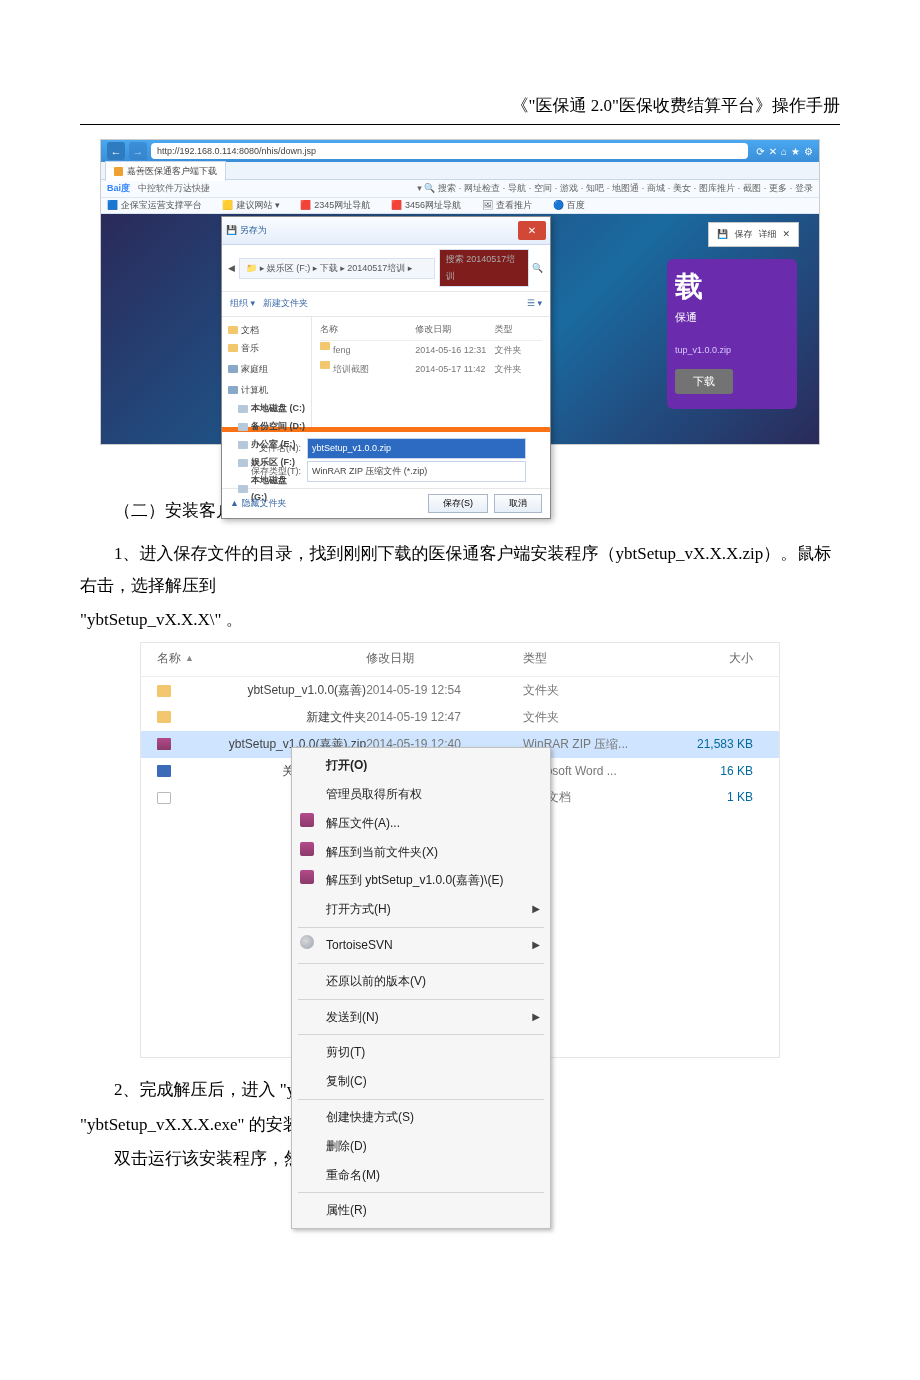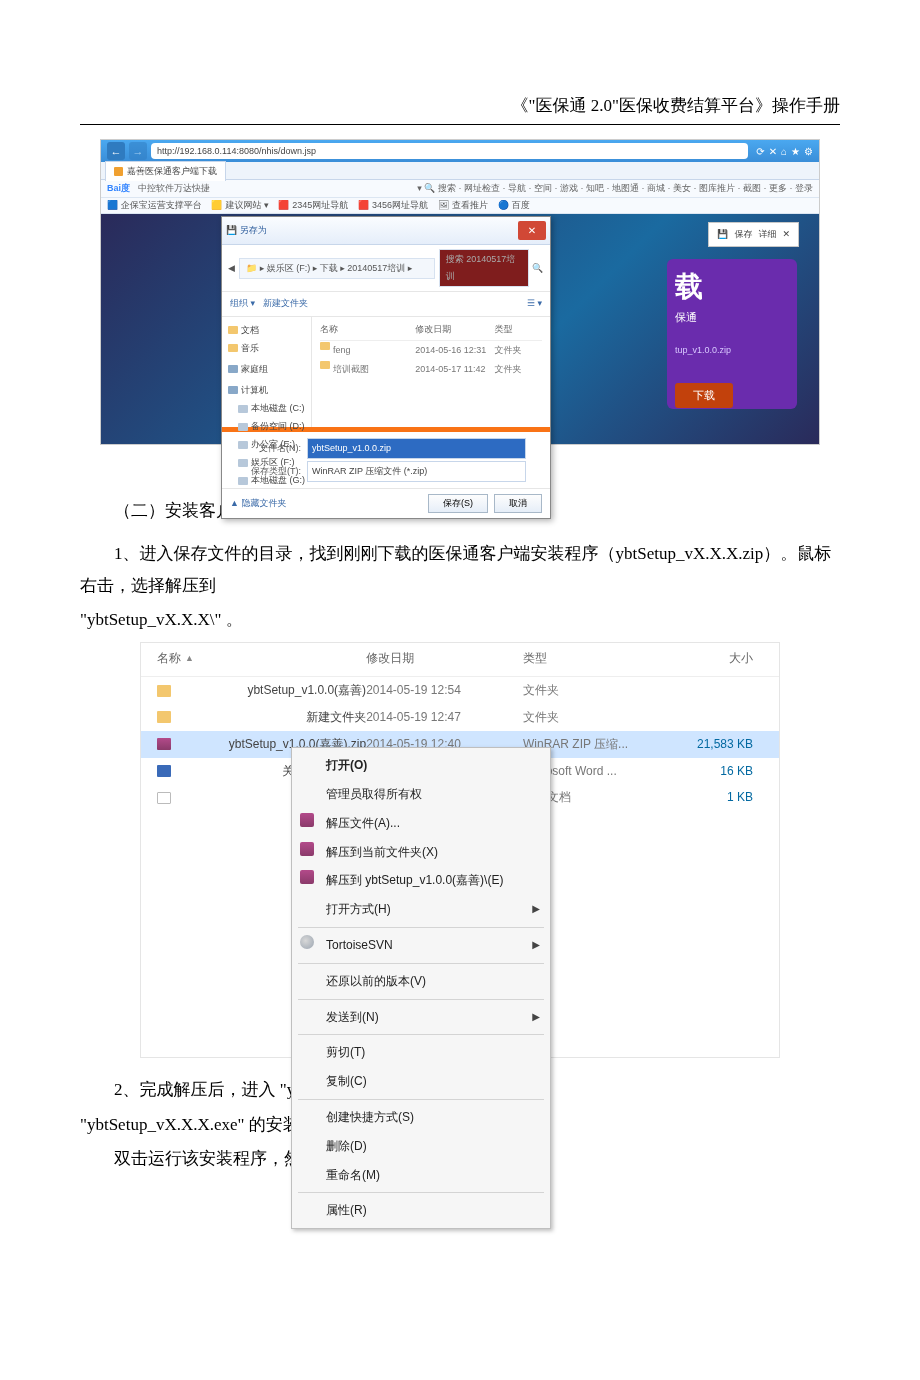--- a/index.html
+++ b/index.html
@@ -54,7 +54,7 @@
   .ie-tab .favicon{width:9px;height:9px;background:#f0a030;border-radius:1px;}
   .ie-toolbar{background:#f7fafe;height:18px;display:flex;align-items:center;gap:8px;padding:0 6px;font-size:9px;color:#666;border-bottom:1px solid #dce6f2;}
   .ie-toolbar .baidu{color:#3385ff;font-weight:bold;}
-  .ie-links{background:#f7fafe;height:16px;display:flex;align-items:center;gap:10px;padding:0 6px;font-size:9px;color:#555;border-bottom:1px solid #dce6f2;}
+  .ie-links{background:#f7fafe;height:16px;display:flex;align-items:center;gap:21px;padding:0 6px;font-size:9px;color:#555;border-bottom:1px solid #dce6f2;}
   .ie-body{position:relative;height:230px;background:linear-gradient(135deg,#2a2a5a 0%,#1a6aa0 60%,#2a2a5a 100%);}
   .banner{
     position:absolute;right:22px;top:45px;width:130px;height:150px;background:#6a2cad;border-radius:6px;

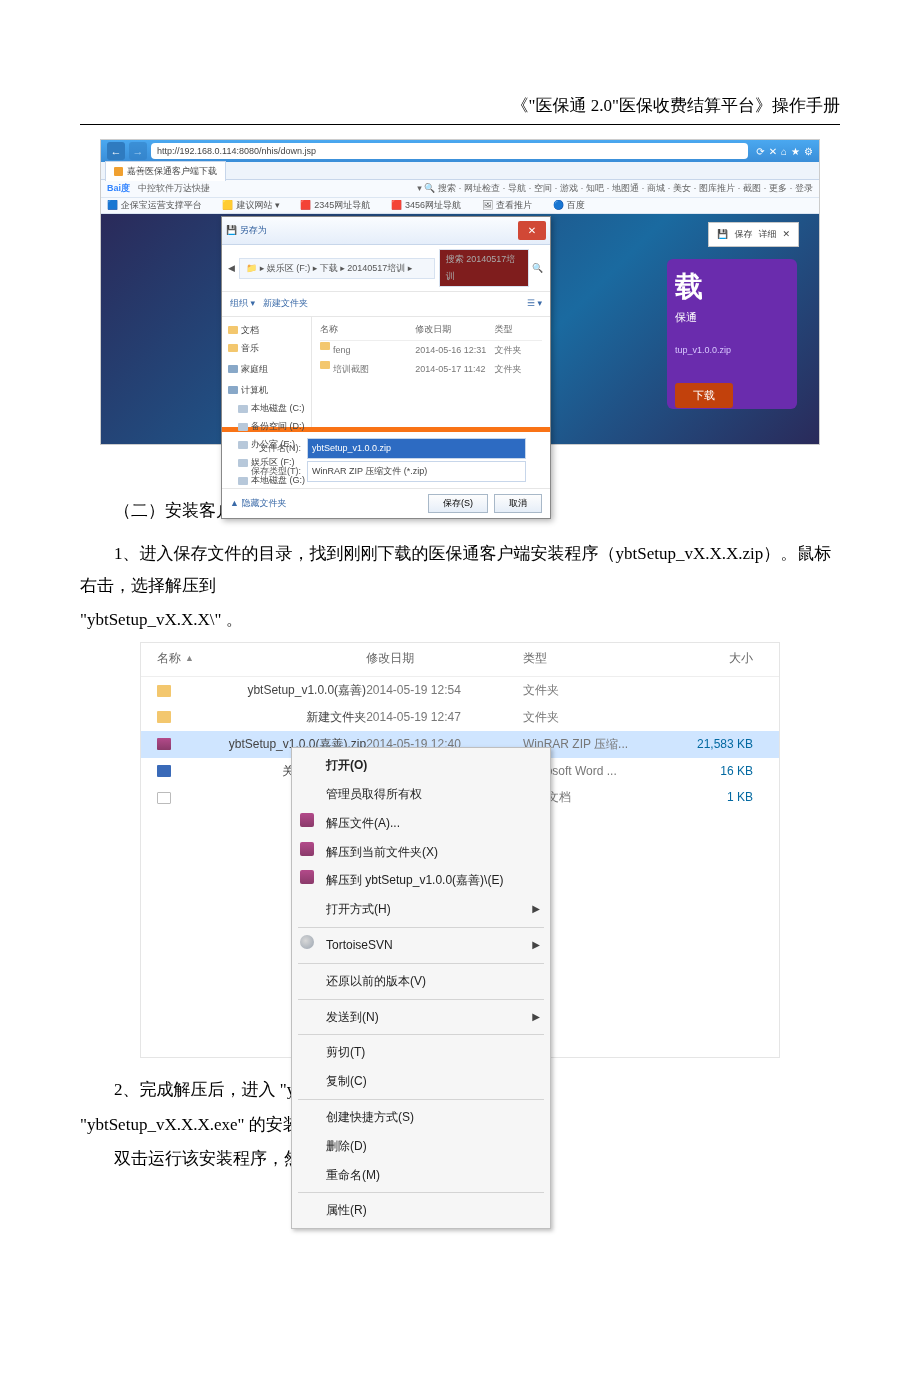--- a/index.html
+++ b/index.html
@@ -63,7 +63,7 @@
   .banner .big{font-size:28px;font-weight:bold;line-height:1;margin-top:4px;}
   .banner .sub{font-size:11px;margin-top:6px;}
   .banner .file{font-size:9px;color:#d8c8ff;margin-top:14px;}
-  .banner .dl{margin-top:24px;background:#c2410c;color:#fff;border:none;padding:5px 18px;font-size:11px;border-radius:3px;}
+  .banner .dl{margin-top:10px;background:#737373;color:#fff;border:none;padding:5px 18px;font-size:11px;border-radius:3px;}
   .saveprompt{position:absolute;right:20px;top:8px;background:#fff;border:1px solid #c7c7c7;font-size:9px;padding:3px 8px;color:#444;display:flex;gap:6px;align-items:center;}
   .saveprompt .ic{color:#3a8ed8;}
   .dialog{

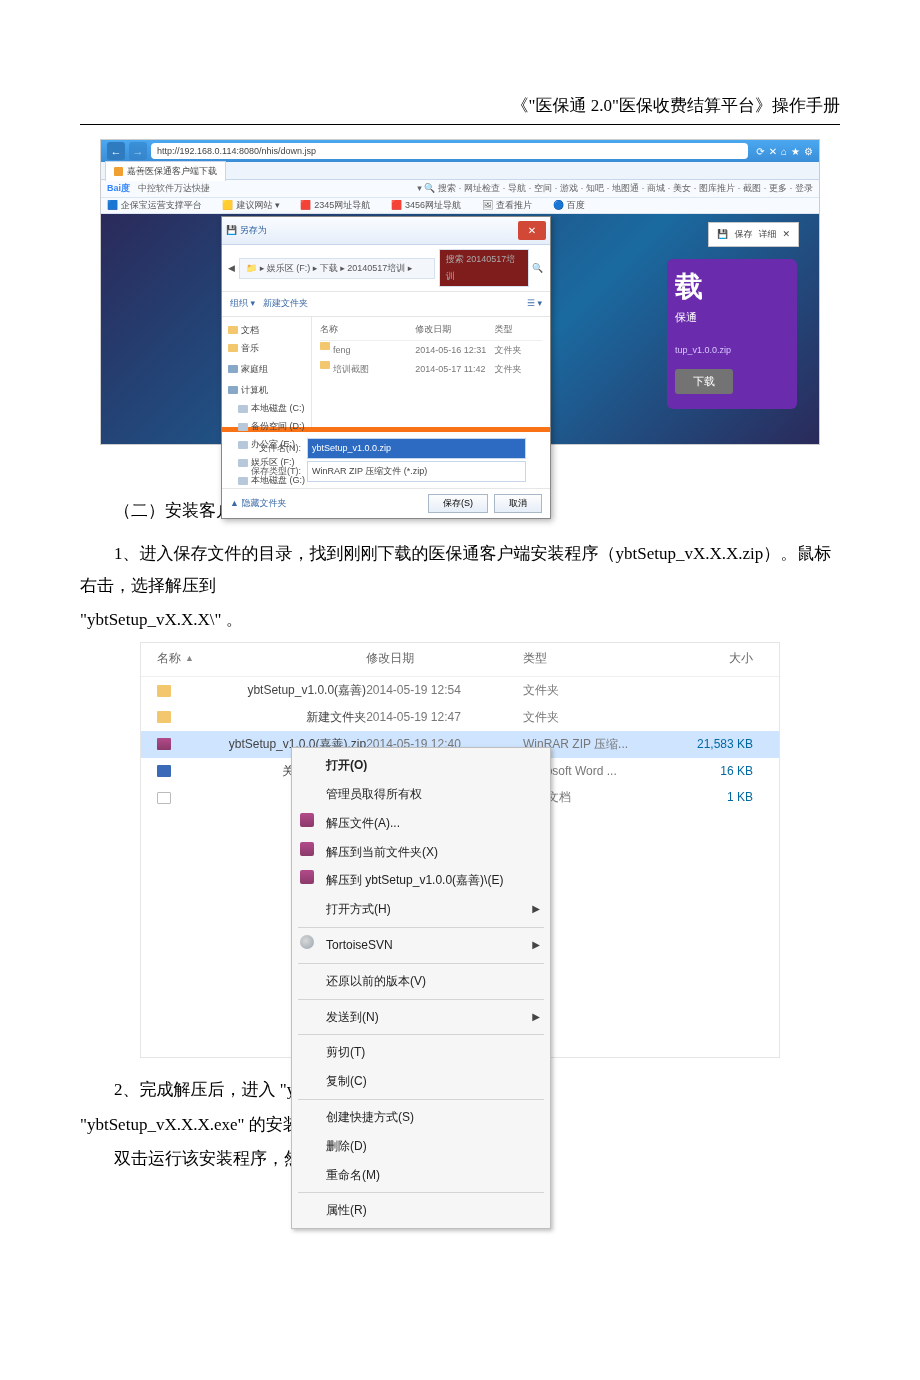--- a/index.html
+++ b/index.html
@@ -80,7 +80,7 @@
   .dlg-main{display:flex;height:110px;}
   .dlg-tree{width:90px;border-right:1px solid #e6e6e6;padding:4px 6px;color:#444;}
   .dlg-tree .node{display:flex;align-items:center;gap:3px;margin:1px 0;}
-  .dlg-tree .indent{margin-left:10px;}
+  .dlg-tree .indent{margin-left:10px;font-weight:bold;}
   .dlg-tree .ic{width:10px;height:8px;background:#f3c76e;border-radius:1px;display:inline-block;}
   .dlg-tree .ic.drv{background:#b7c8da;}
   .dlg-tree .ic.pc{background:#88a8c8;}

